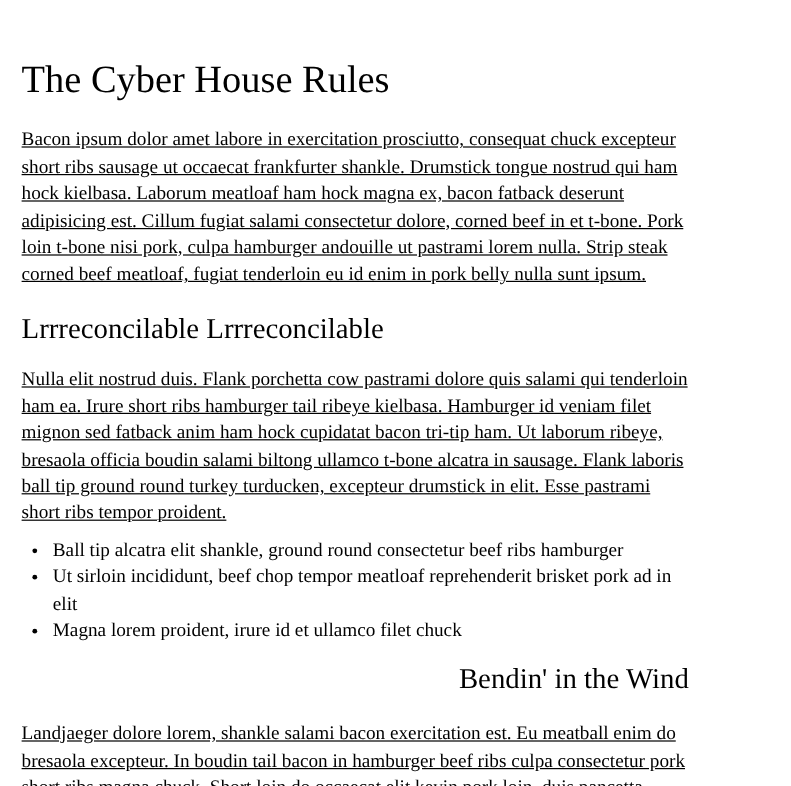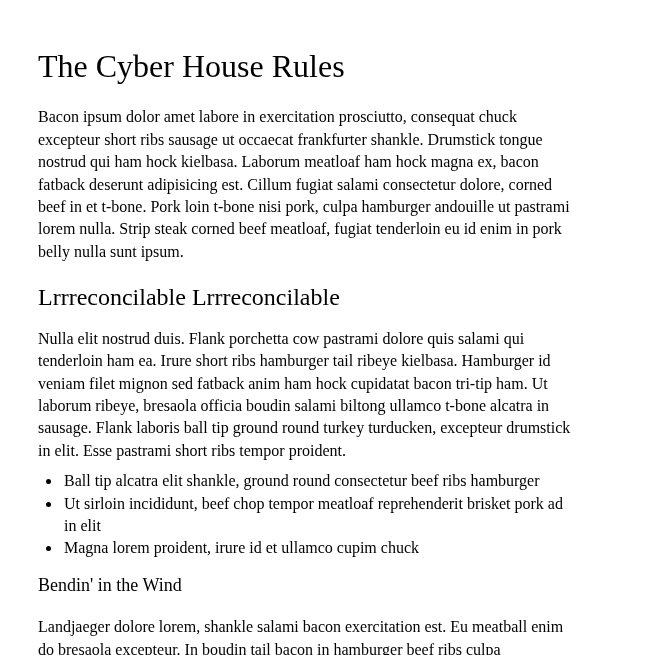--- a/index.html
+++ b/index.html
@@ -14,7 +14,7 @@
       font-family: "Liberation Serif", "DejaVu Serif", serif;
       font-size: 16px;
       line-height: 1.4;
-      padding: 26px 29px 0 38px;
+      padding: 26px 29px 0 18px;
     }
     .content { max-width: 600px; }
     h1, h2, h3 { font-weight: normal; line-height: 1.2; color: #000000; }

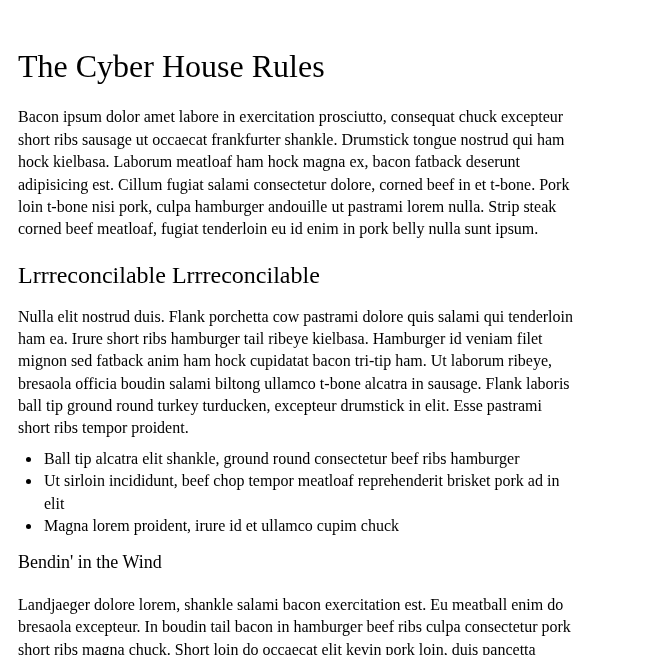--- a/index.html
+++ b/index.html
@@ -21,7 +21,7 @@
     h1 { font-size: 32px;   margin: 21px 0; }
     h2 { font-size: 24px;   margin: 20px 0 16px; }
     h3 { font-size: 18px; margin: 15px 0 20px; }
-    p  { margin: 16px 0 8px; }
+    p  { margin: 16px 0 8px; text-decoration: underline; }
     ul { margin: 0 0 8px; padding-left: 24px; }
     li { margin: 0; padding-left: 2px; }
   </style>

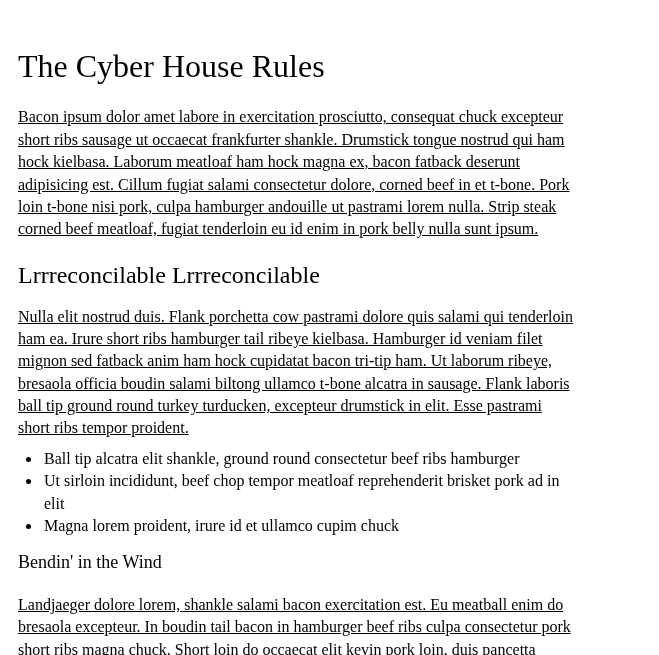--- a/index.html
+++ b/index.html
@@ -42,7 +42,7 @@
     <ul>
       <li>Ball tip alcatra elit shankle, ground round consectetur beef ribs hamburger</li>
       <li>Ut sirloin incididunt, beef chop tempor meatloaf reprehenderit brisket pork ad in elit</li>
-      <li>Magna lorem proident, irure id et ullamco cupim chuck</li>
+      <li>Magna lorem proident, irure id et ullamco filet chuck</li>
     </ul>
 
     <h3>Bendin' in the Wind</h3>

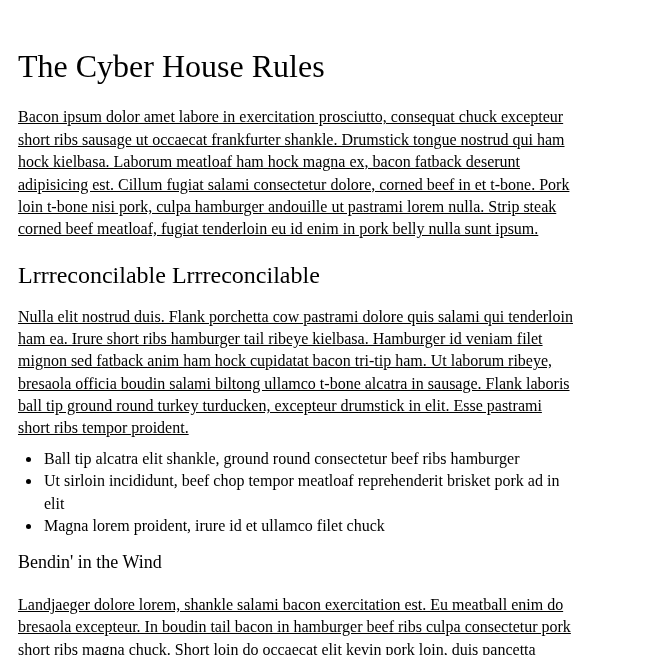--- a/index.html
+++ b/index.html
@@ -20,7 +20,7 @@
     h1, h2, h3 { font-weight: normal; line-height: 1.2; color: #000000; }
     h1 { font-size: 32px;   margin: 21px 0; }
     h2 { font-size: 24px;   margin: 20px 0 16px; }
-    h3 { font-size: 18px; margin: 15px 0 20px; }
+    h3 { font-size: 24px; margin: 15px 0 20px; text-align: right; }
     p  { margin: 16px 0 8px; text-decoration: underline; }
     ul { margin: 0 0 8px; padding-left: 24px; }
     li { margin: 0; padding-left: 2px; }

